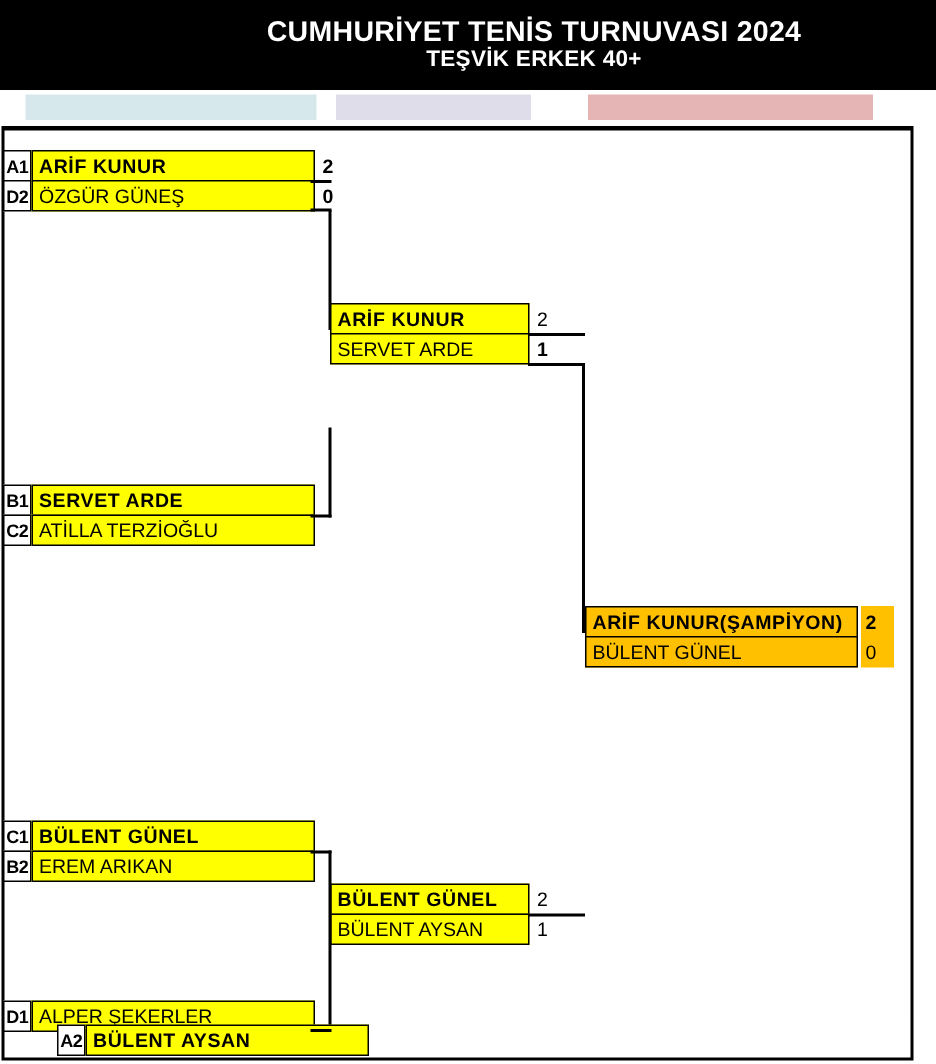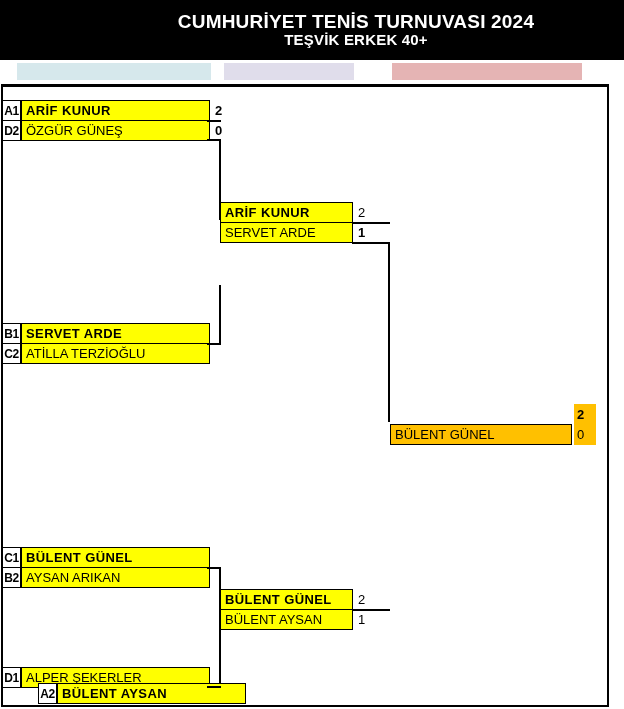--- a/index.html
+++ b/index.html
@@ -145,6 +145,7 @@
 
   <div class="match final" id="final-1" style="left:390px;top:404px;">
     <div class="slot" style="left:0;top:0;width:205px;">
+      <span class="pname win" style="left: 0px; width: 182px; background: rgb(255, 192, 0);">ARİF KUNUR(ŞAMPİYON)</span>
       <span class="score win" style="left: 184px; background: rgb(255, 192, 0);">2</span>
     </div>
     <div class="slot" style="left:0;top:20px;width:205px;">

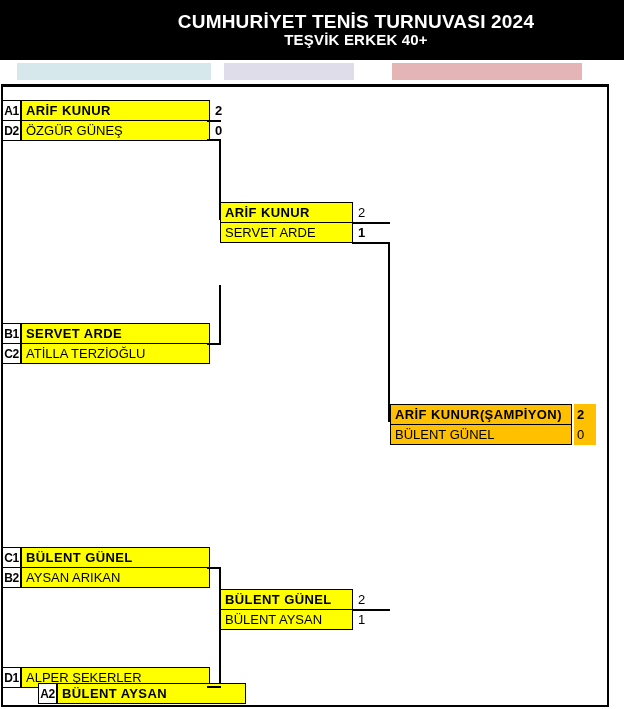--- a/index.html
+++ b/index.html
@@ -175,7 +175,7 @@
     </div>
     <div class="slot" style="left:0;top:20px;width:232px;">
       <span class="seed">B2</span>
-      <span class="pname" style="left:19px;width:189px;">AYSAN ARIKAN</span>
+      <span class="pname" style="left:19px;width:189px;">EREM ARIKAN</span>
       <span class="score" style="left:210px;"></span>
     </div>
   </div>

